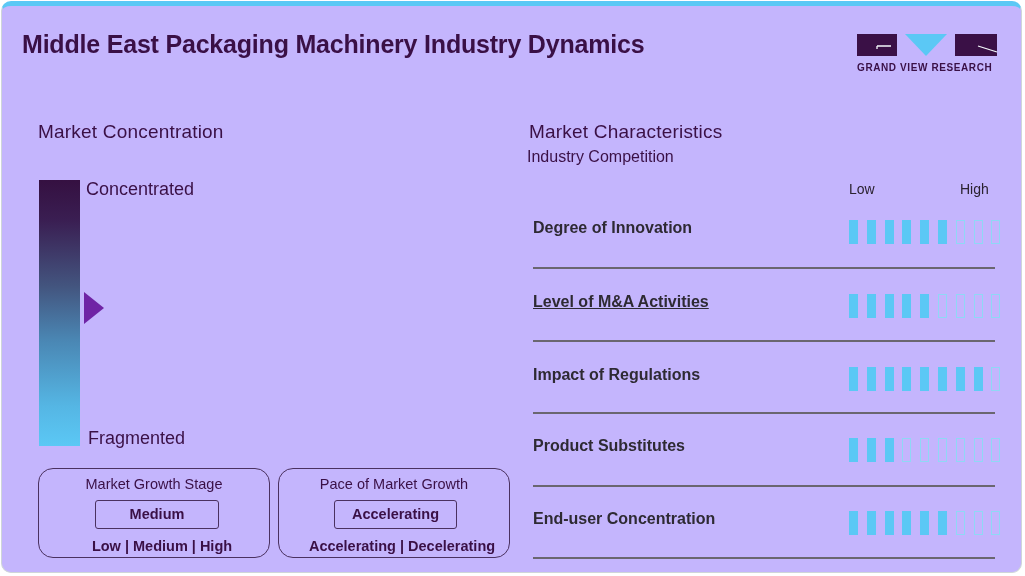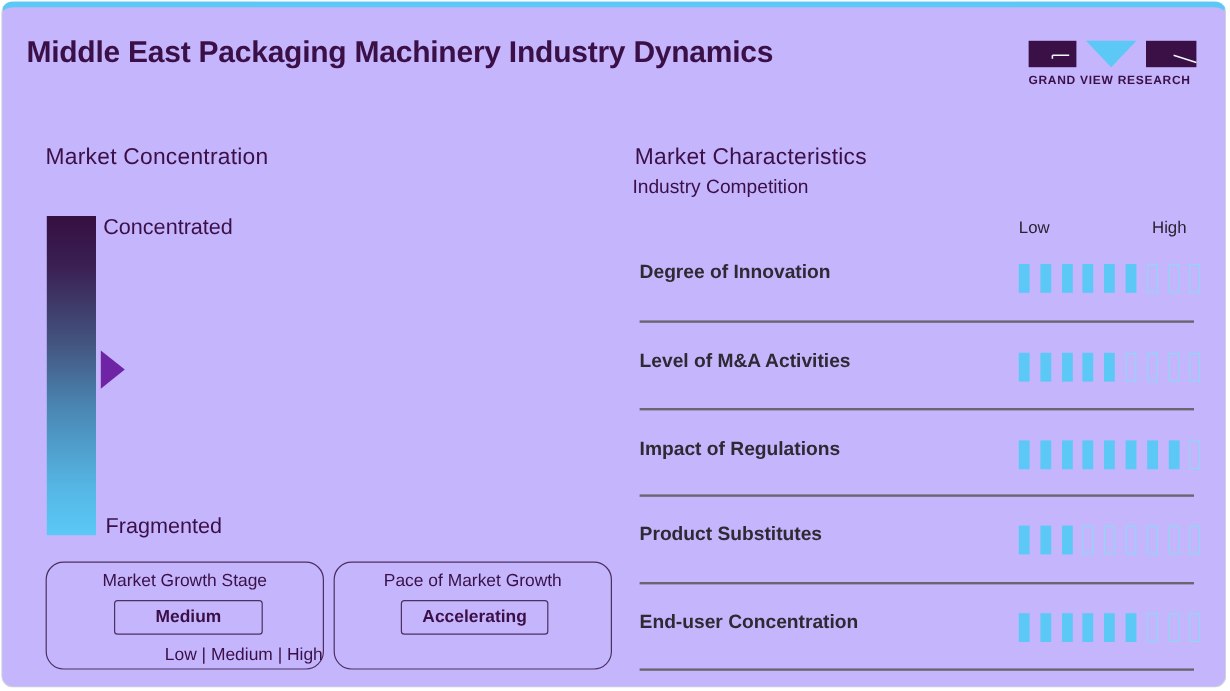--- a/index.html
+++ b/index.html
@@ -117,7 +117,7 @@
         <div class="seg empty"></div>
       </div>
       <div class="divider" style="top: 261px;"></div>
-      <div class="row-label" style="top: 287px;">Level of M&amp;A Activities</div>
+      <div class="row-label" style="top: 287px; text-decoration: underline;">Level of M&amp;A Activities</div>
       <div class="meter" style="top: 288px;">
         <div class="seg filled"></div>
         <div class="seg filled"></div>

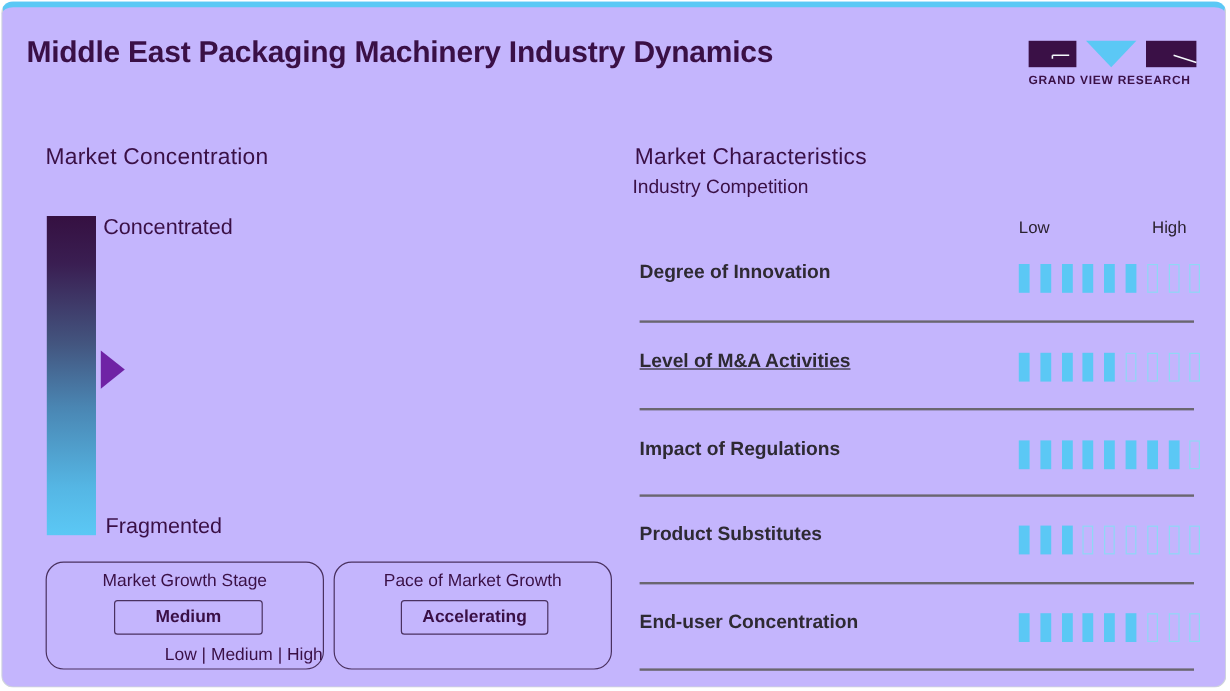--- a/index.html
+++ b/index.html
@@ -56,7 +56,7 @@
     position: absolute; top: 31px; height: 29px; border: 1.5px solid #4a3160; border-radius: 3px;
     box-sizing: border-box; font-size: 14.5px; font-weight: 700; line-height: 26px; color: #3a1046;
   }
-  .box-options { position: absolute; left: 16px; right: 0; top: 69px; font-size: 14.5px; font-weight: 400; color: #3a1046; text-align: right; }
+  .box-options { position: absolute; left: 16px; right: 0; top: 69px; font-size: 14.5px; font-weight: 700; color: #3a1046; }
   .scale-label { position: absolute; top: 175px; font-size: 14px; color: #2b2230; }
   .row-label { position: absolute; left: 531px; font-size: 16px; font-weight: 700; color: #2e2a33; }
   .divider { position: absolute; left: 531px; width: 462px; height: 2px; background: #6a6670; }

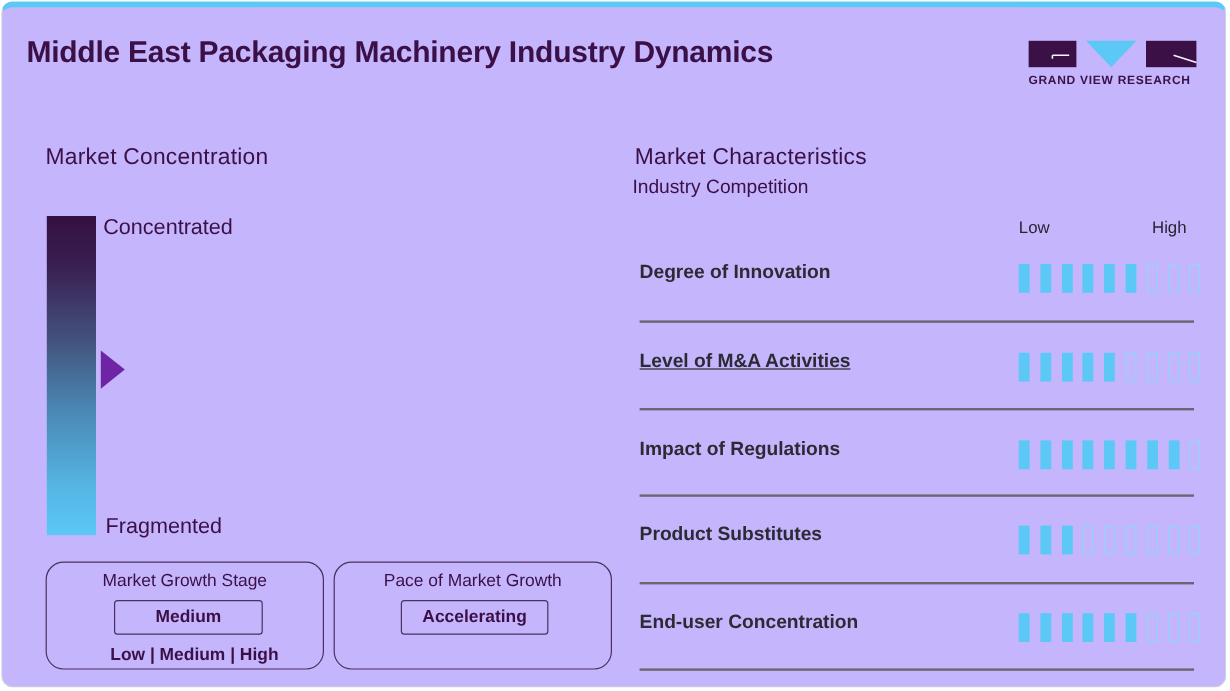--- a/index.html
+++ b/index.html
@@ -96,6 +96,7 @@
   <div class="box" style="left:276px; width:232px;">
     <div class="box-title">Pace of Market Growth</div>
     <div class="box-value" style="left:55px; width:123px;">Accelerating</div>
+    <div class="box-options">Accelerating | Decelerating</div>
   </div>
 
   <div class="section-h" style="left:527px; top:115px;">Market Characteristics</div>

